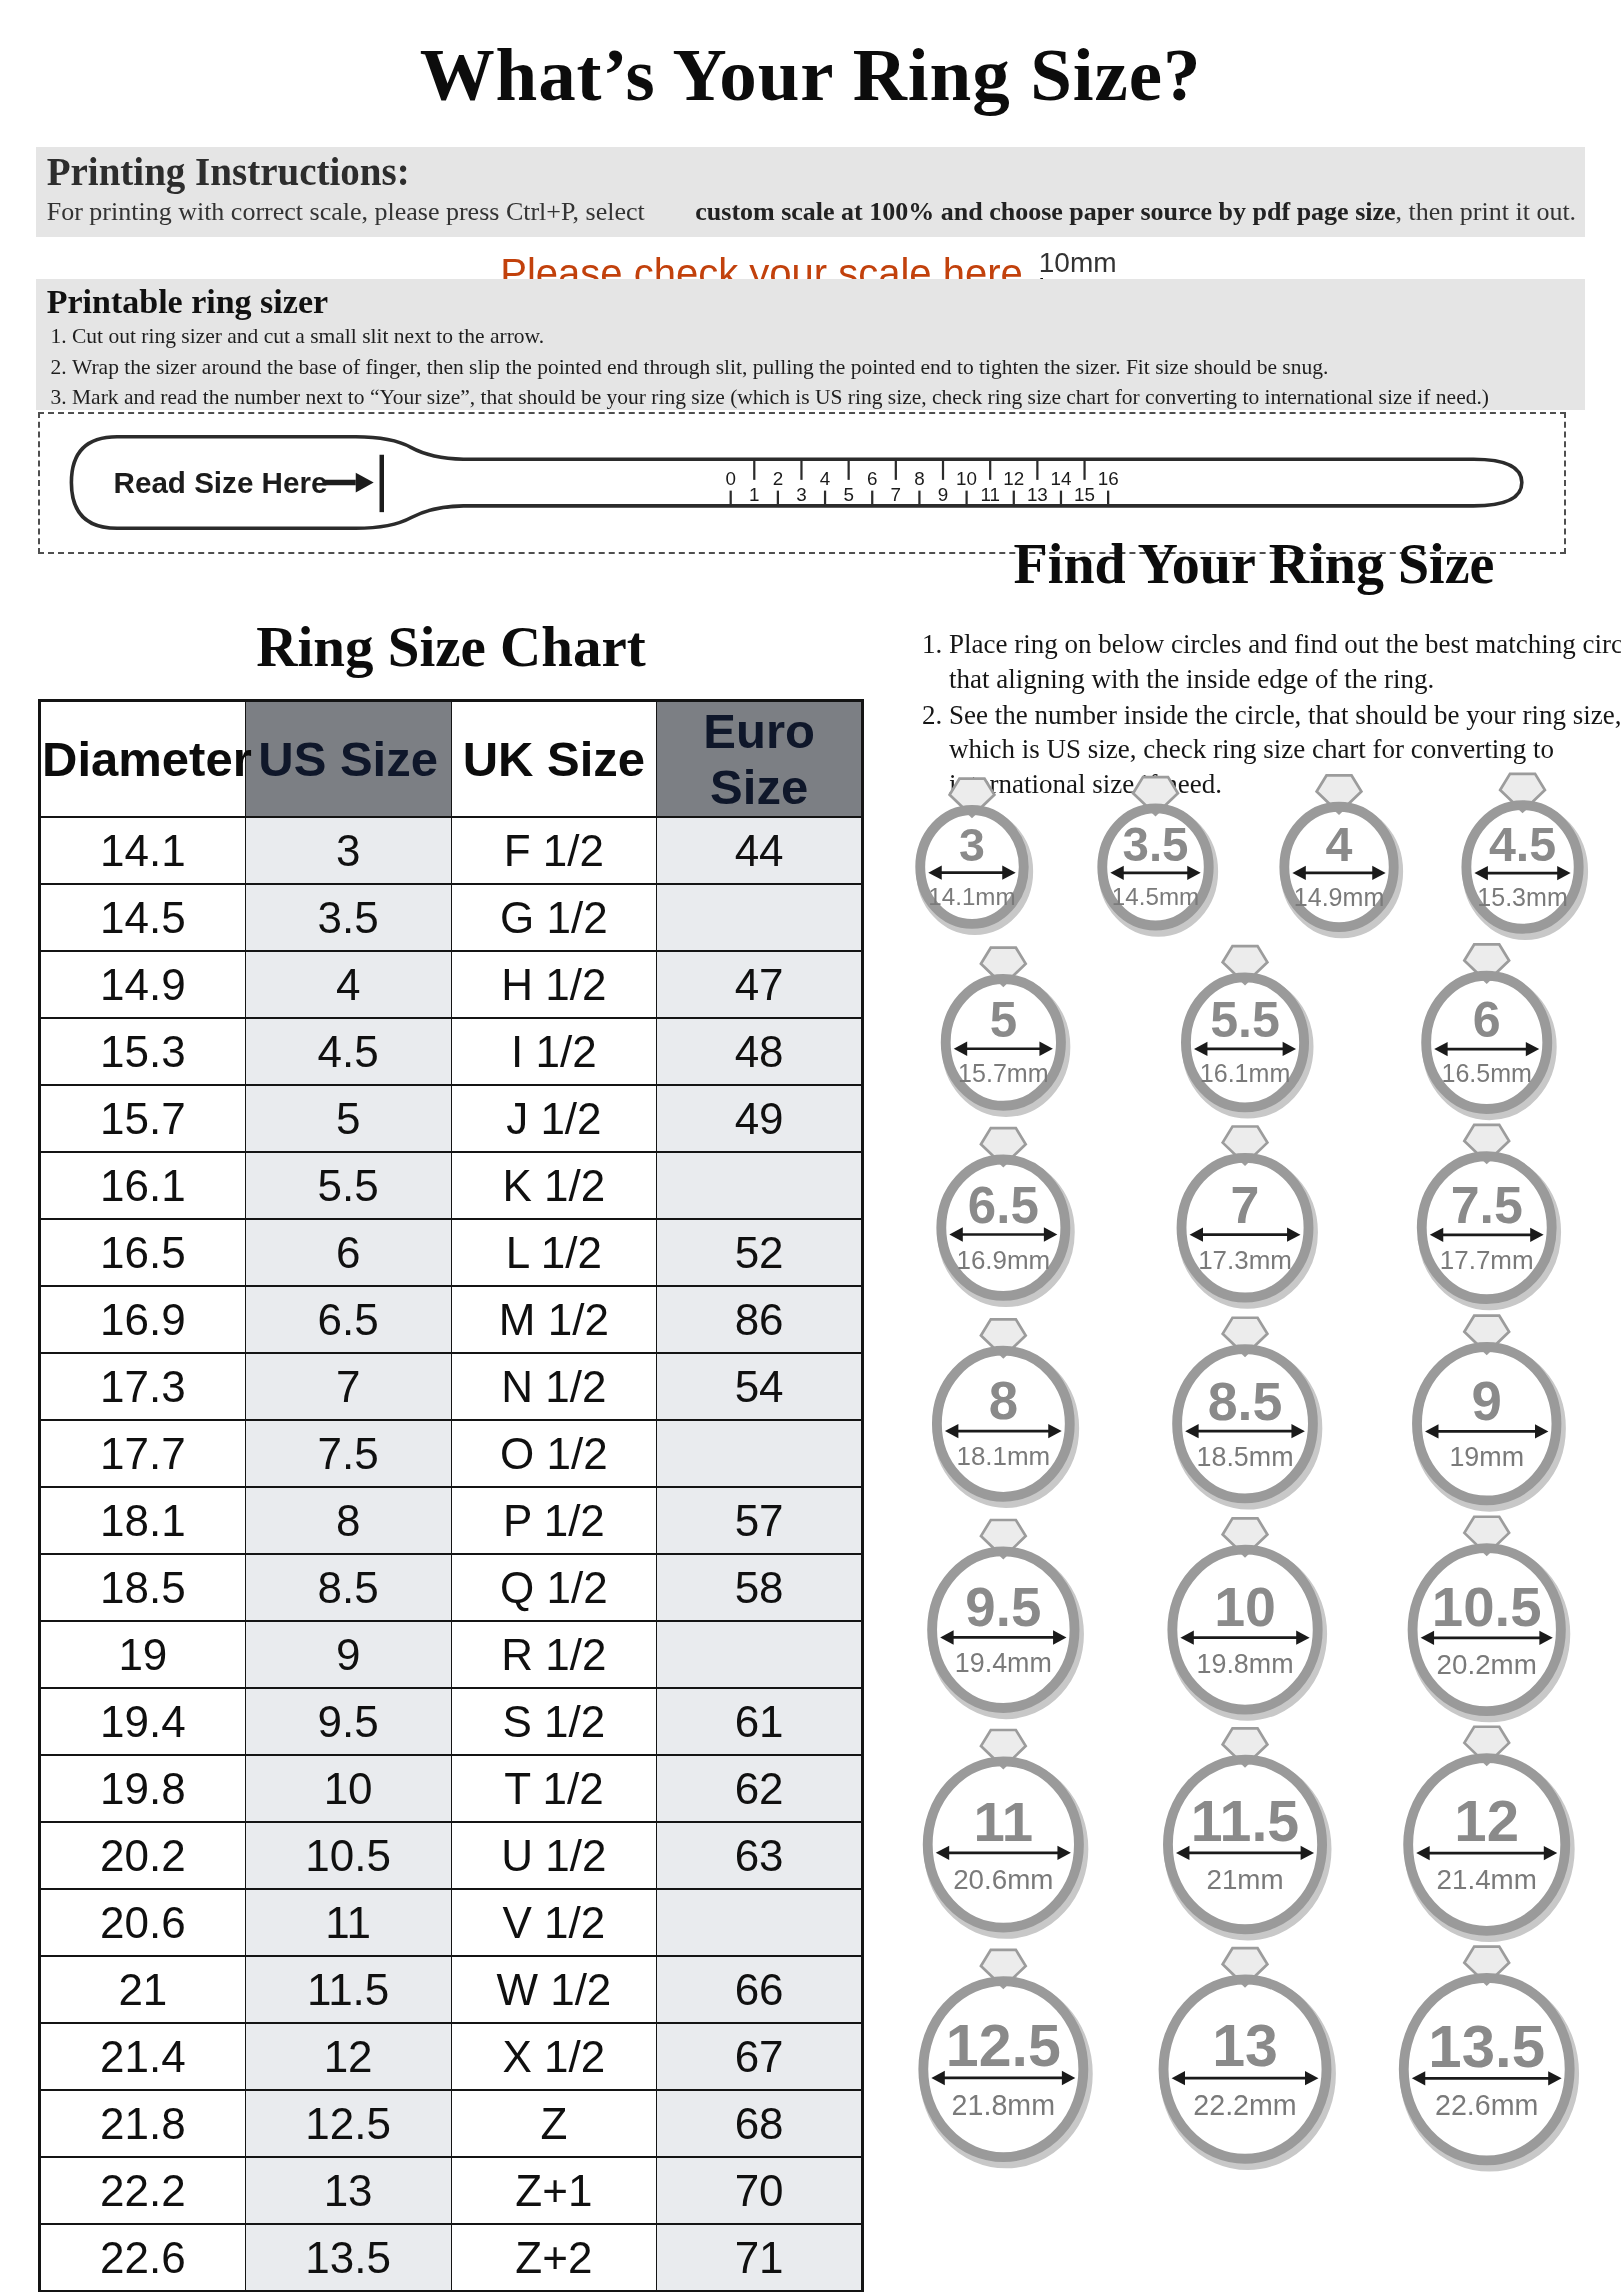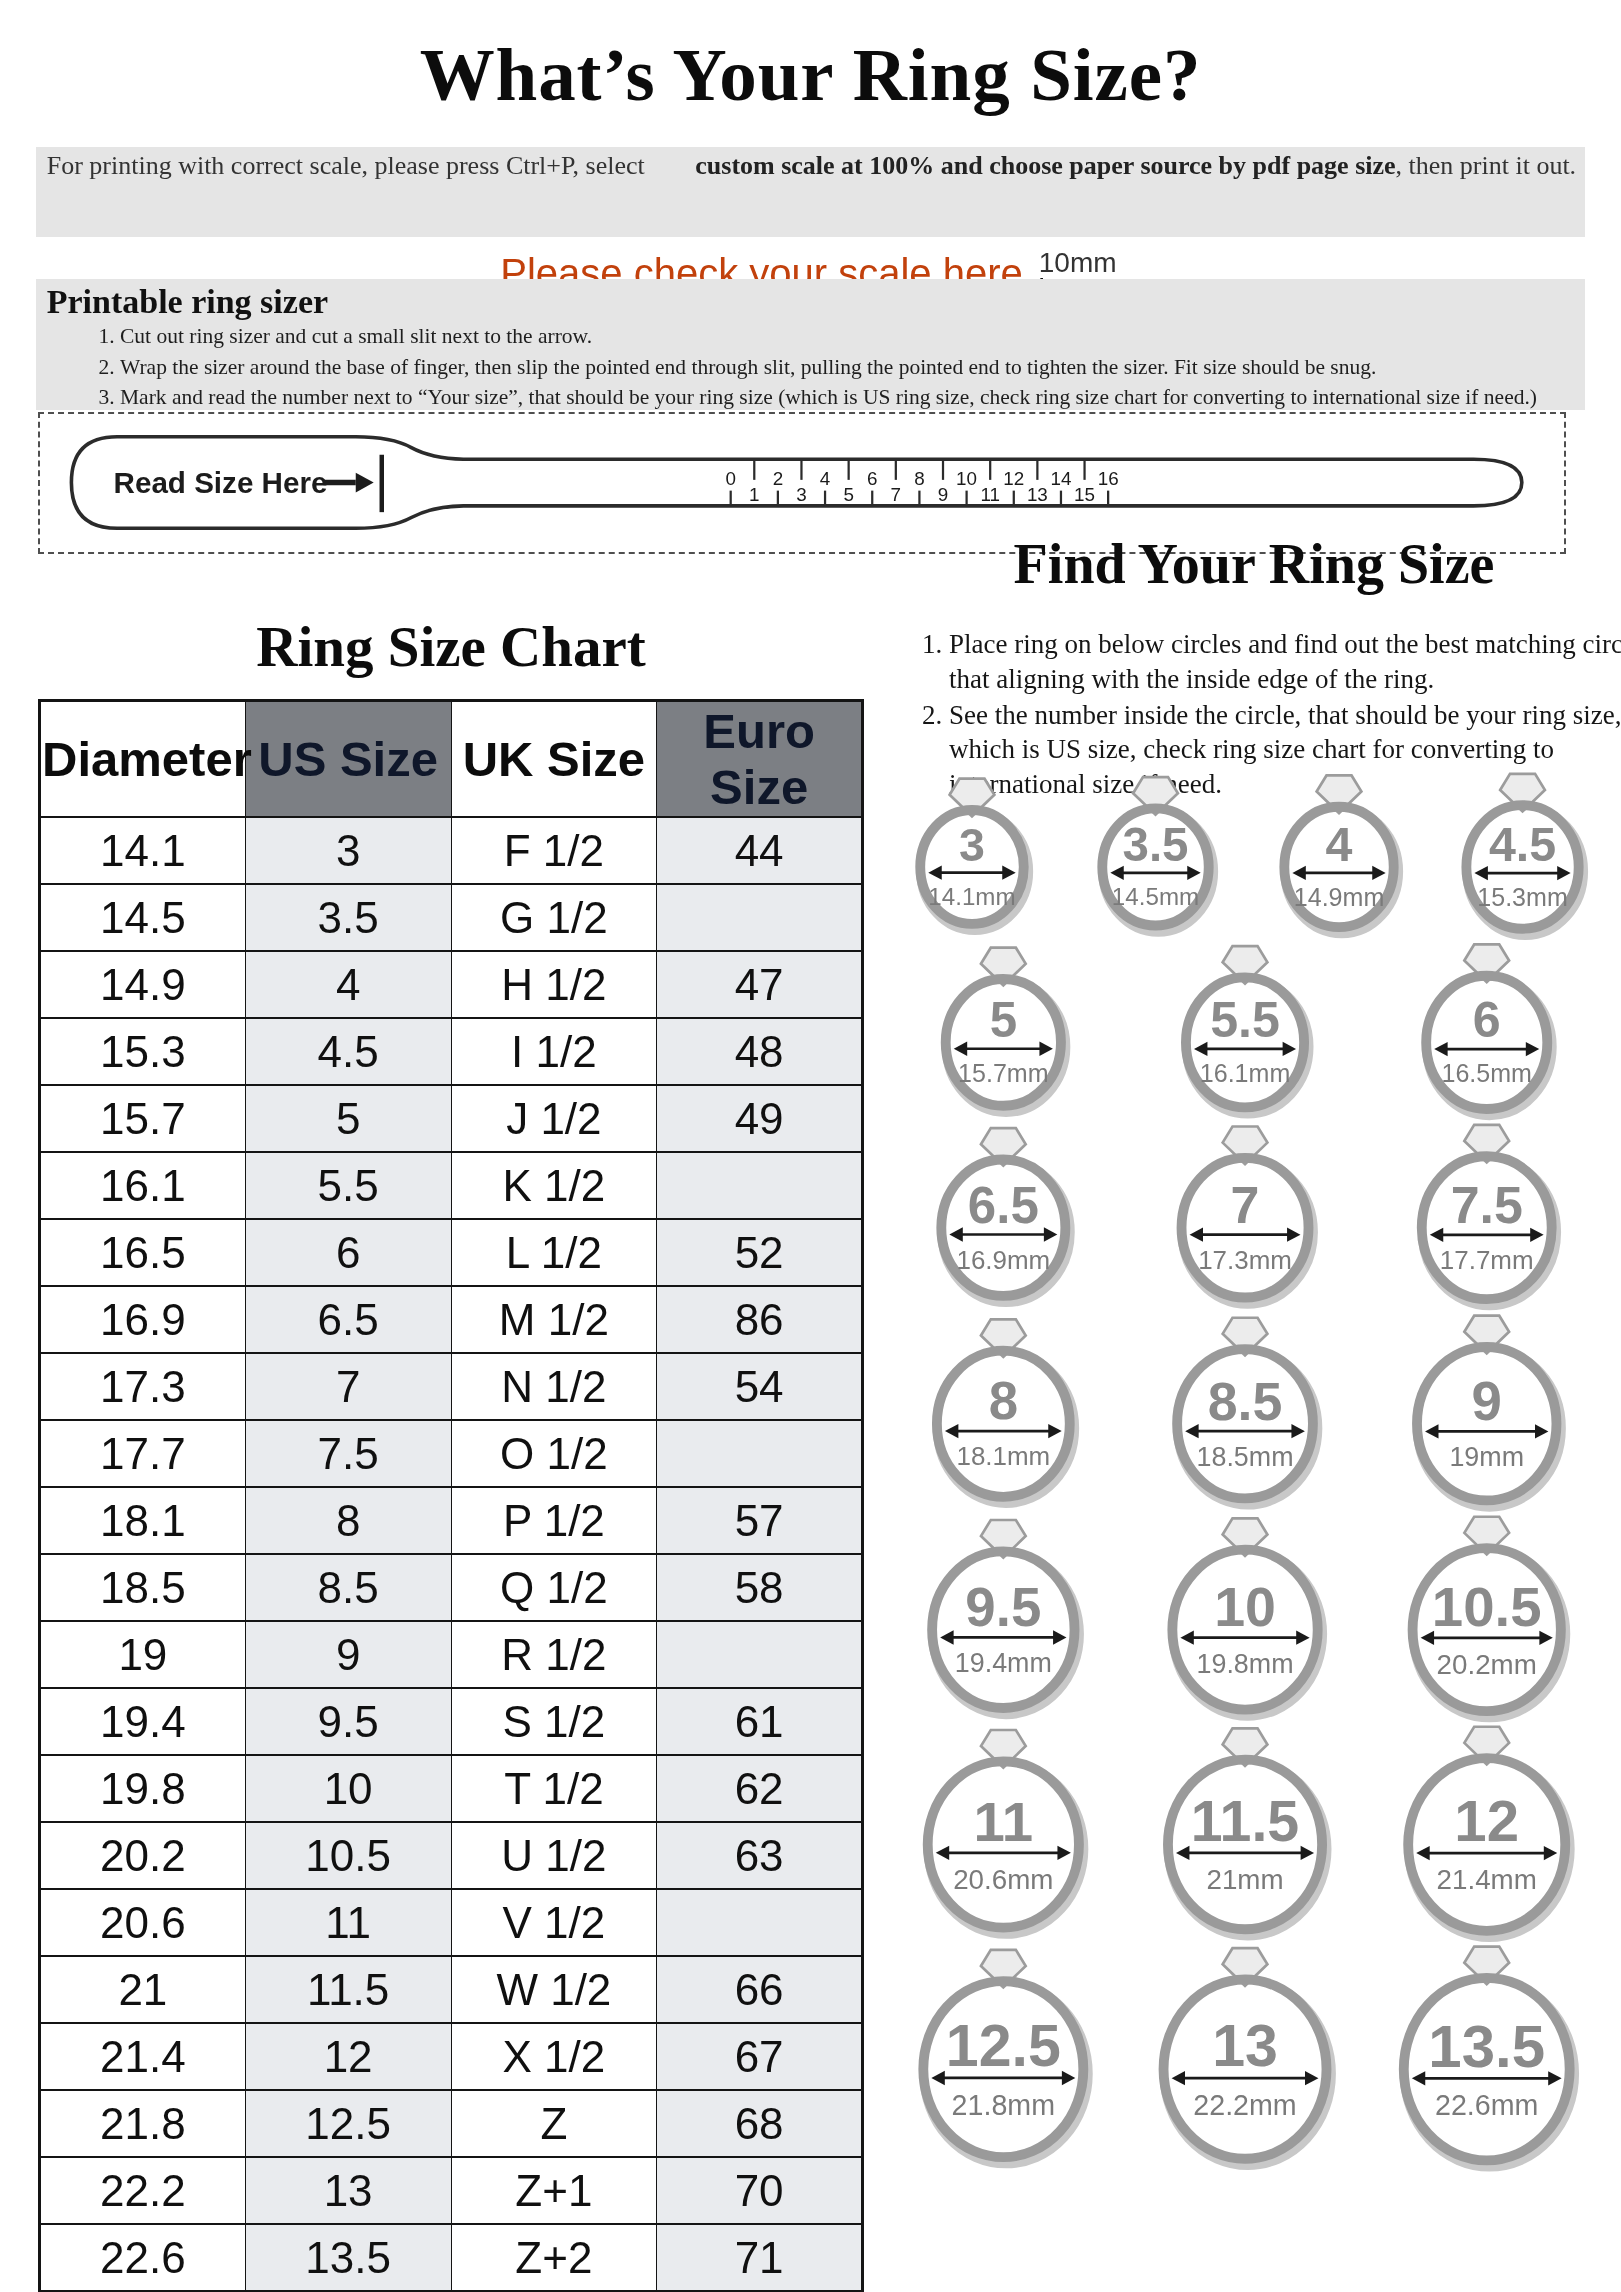--- a/index.html
+++ b/index.html
@@ -69,6 +69,7 @@
   <h1 class="title">What’s Your Ring Size?</h1>
 
   <section class="print-box">
+    <h2>Printing Instructions:</h2>
     <p><span>For printing with correct scale, please press Ctrl+P, select </span><b>custom scale at 100% and choose paper source by pdf page size</b><span>, then print it out.</span></p>
   </section>
 

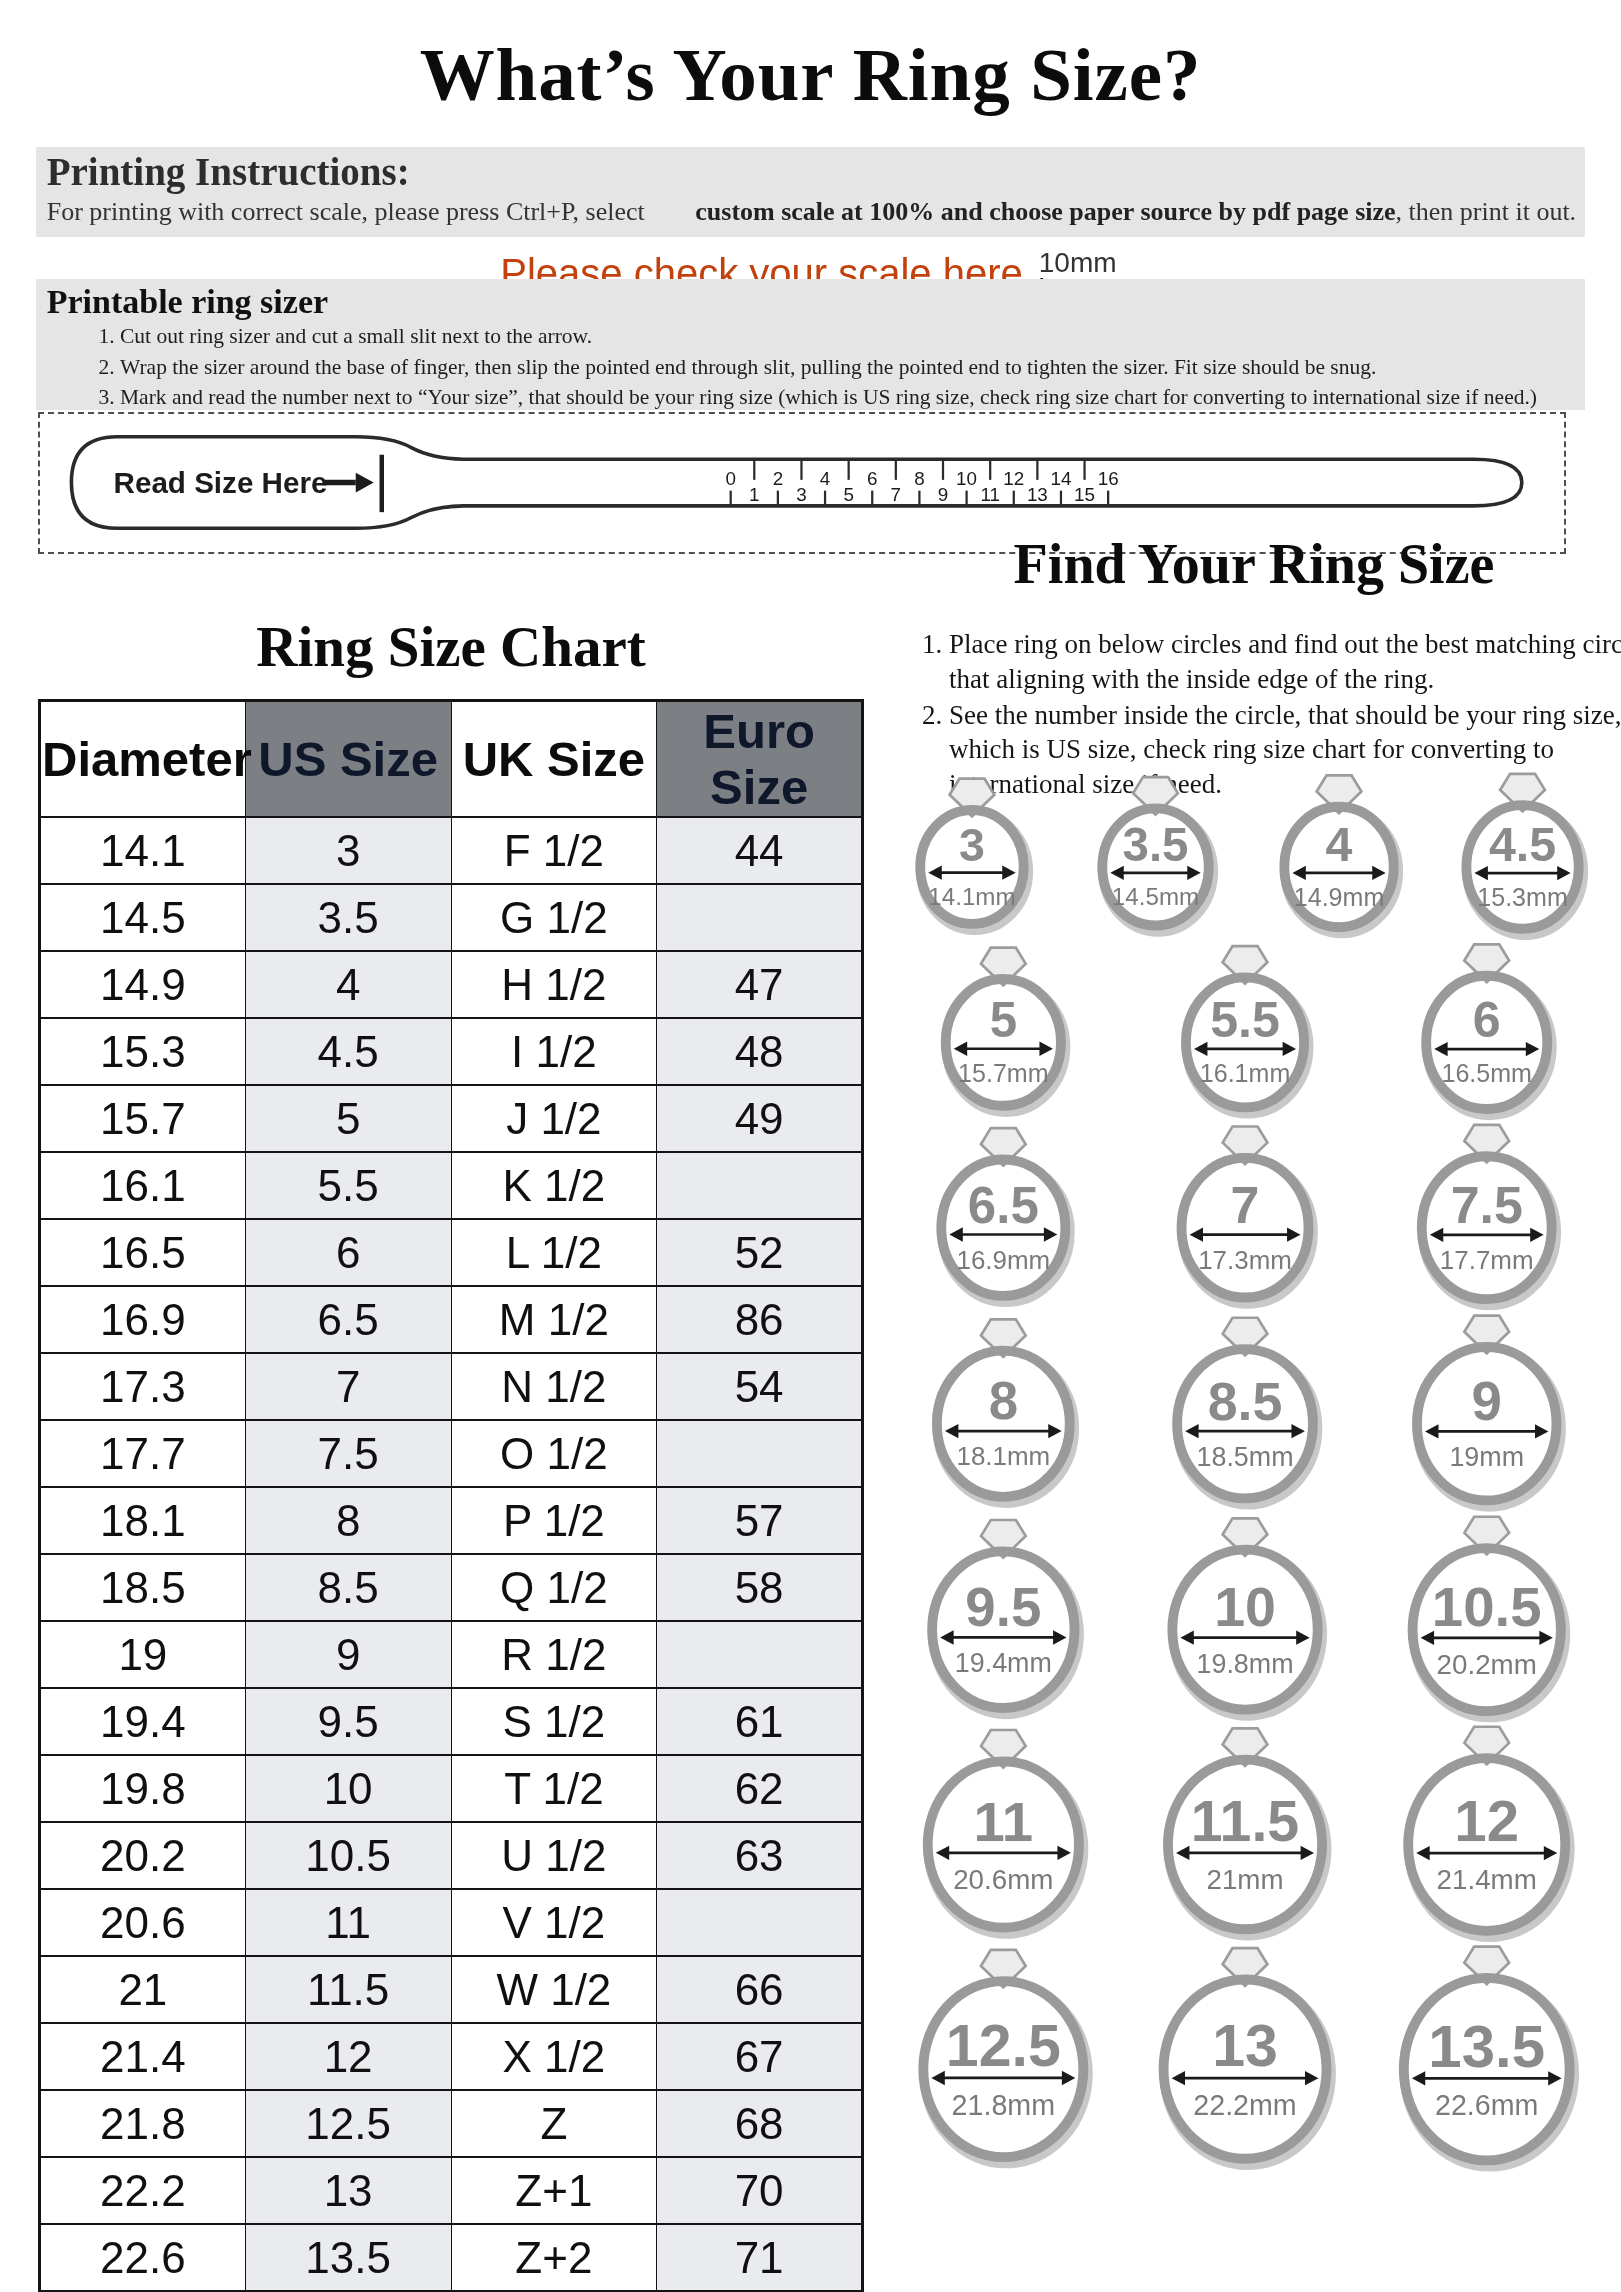--- a/index.html
+++ b/index.html
@@ -32,7 +32,7 @@
 
   .sizer-box{position:absolute;left:36px;right:36px;top:279px;height:131px;background:var(--section-bg);}
   .sizer-box h2{margin:3.6px 0 0 10.7px;font-family:"Liberation Serif",serif;font-size:34px;color:#111;}
-  .sizer-steps{margin:3.6px 0 0 0;padding-left:84px;}
+  .sizer-steps{margin:3.6px 0 0 0;padding-left:36px;}
   .sizer-steps li{font-family:"Liberation Serif",serif;font-size:21.5px;color:#1e1e1e;margin-bottom:5.4px;white-space:nowrap;}
 
   .cutout{position:absolute;left:38px;top:412px;width:1528px;height:142px;border:2.7px dashed #4f4f4f;box-sizing:border-box;}

